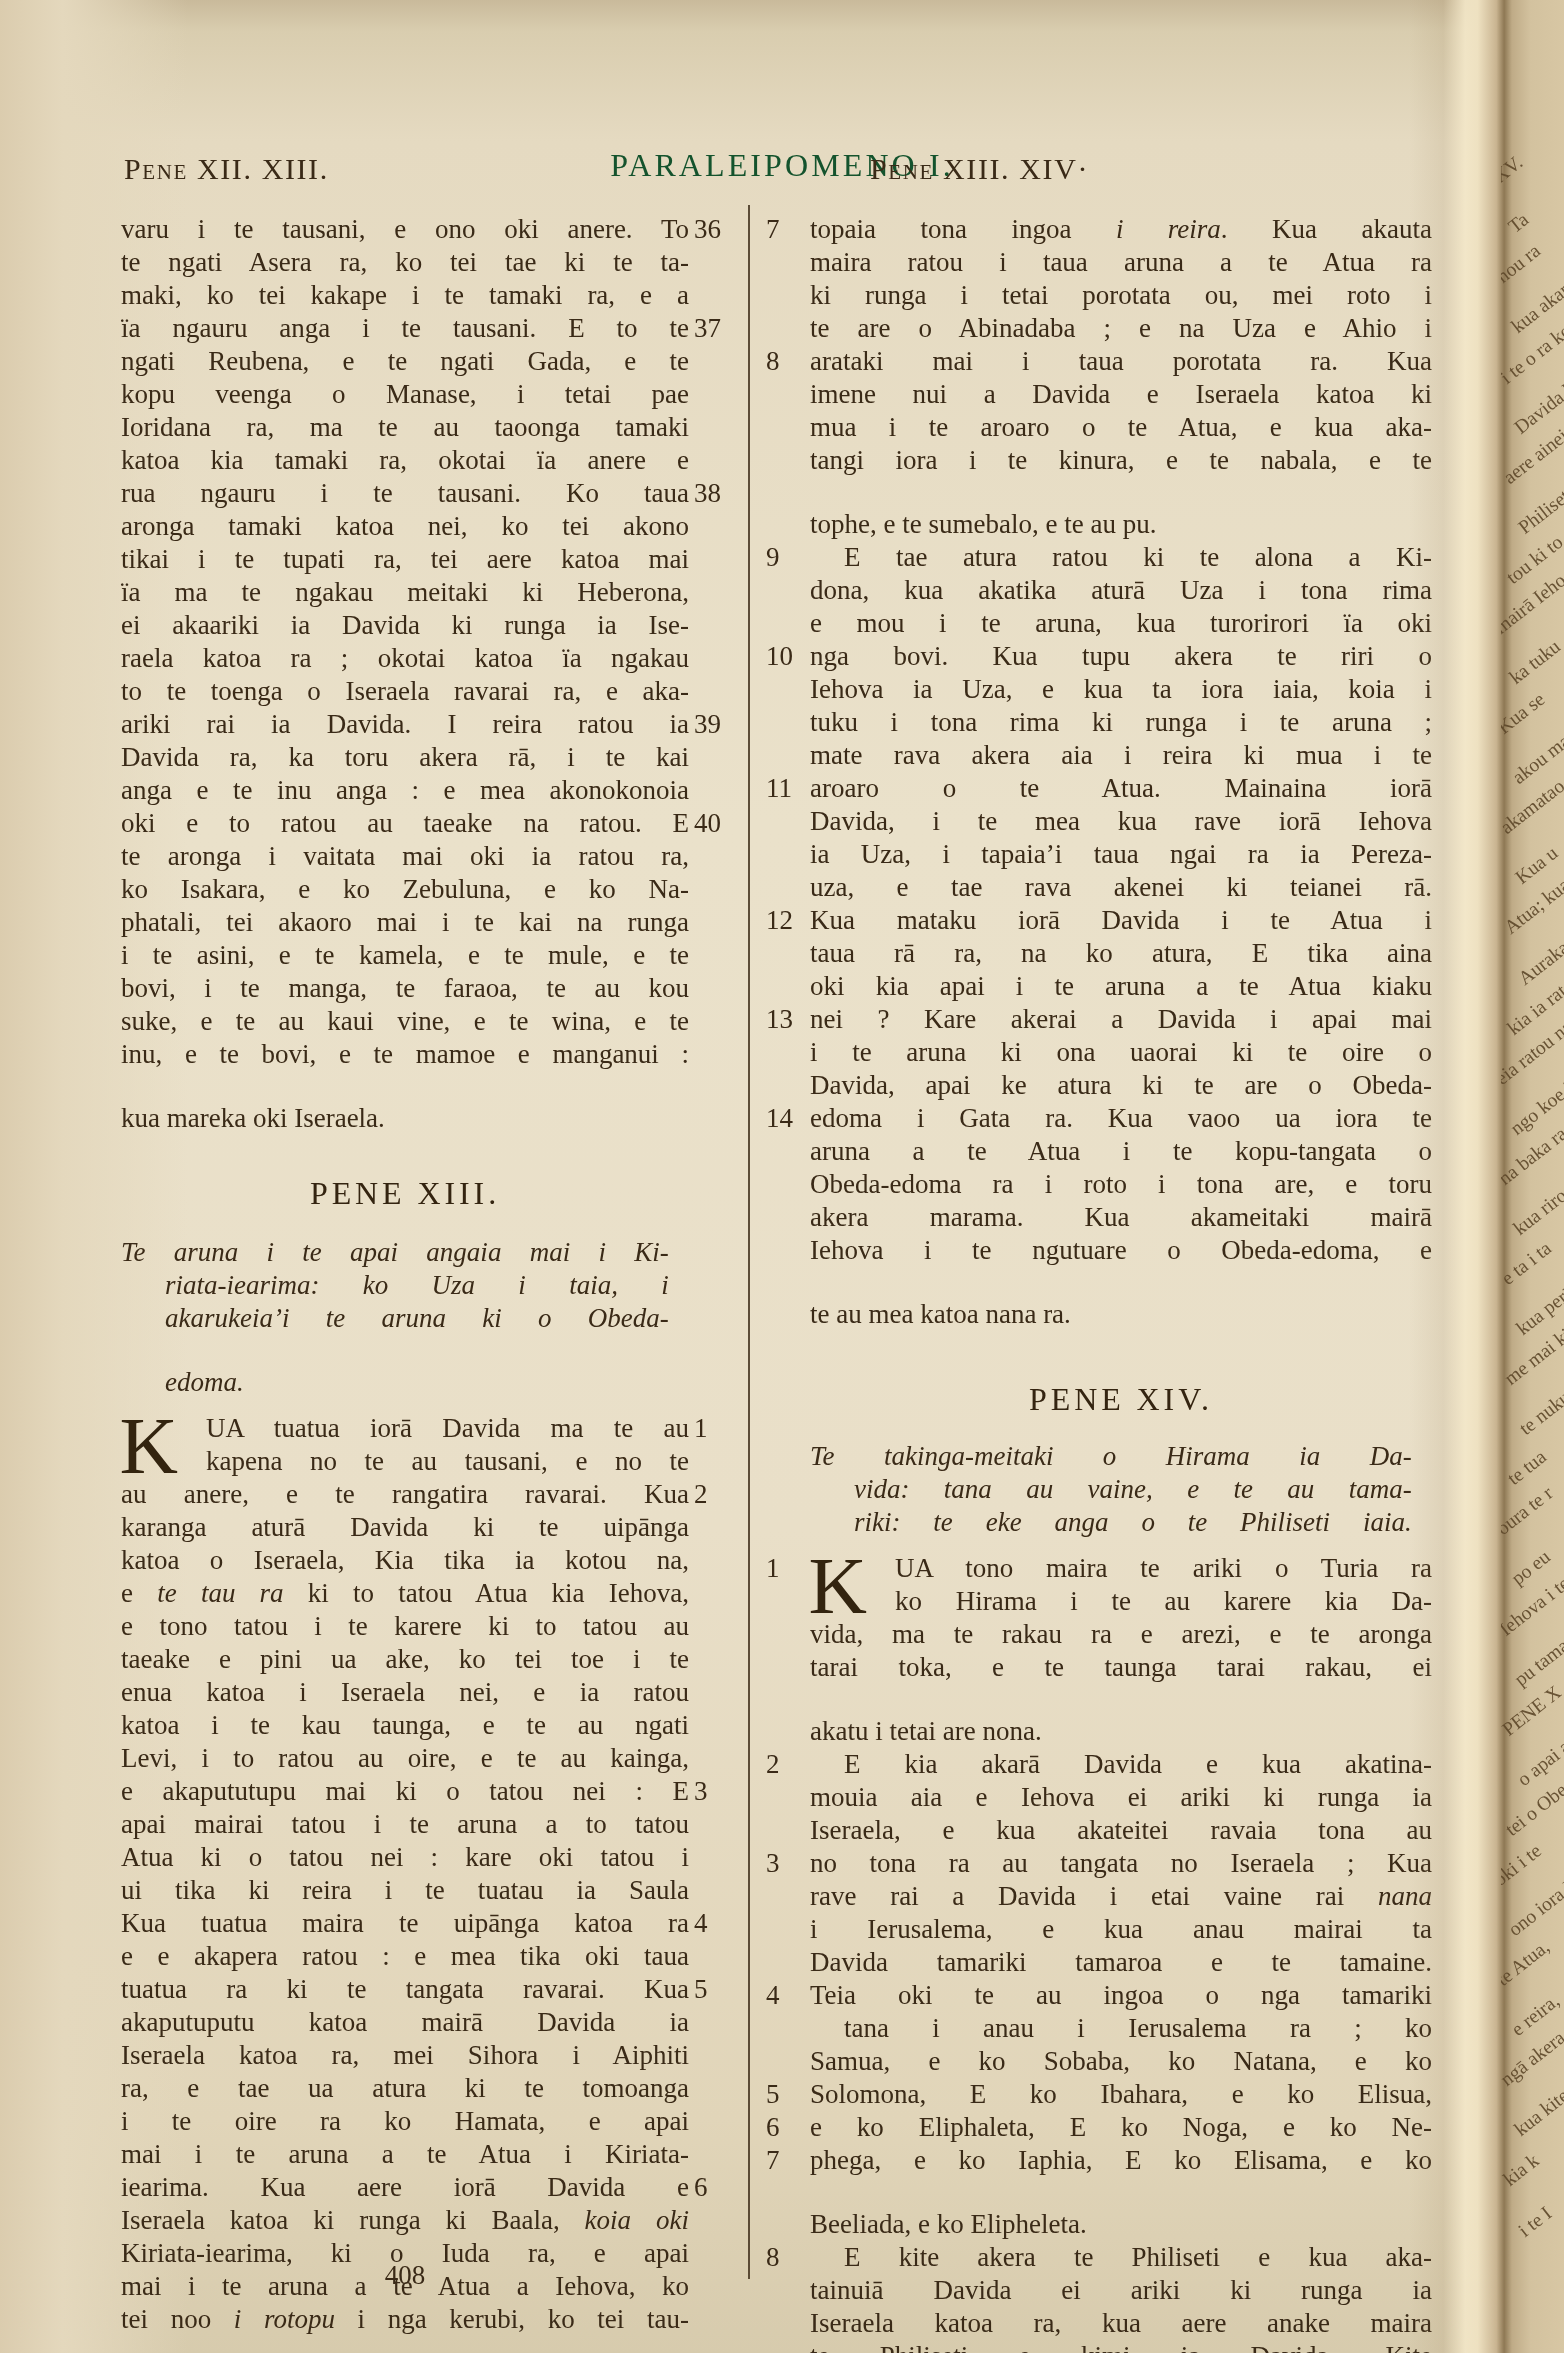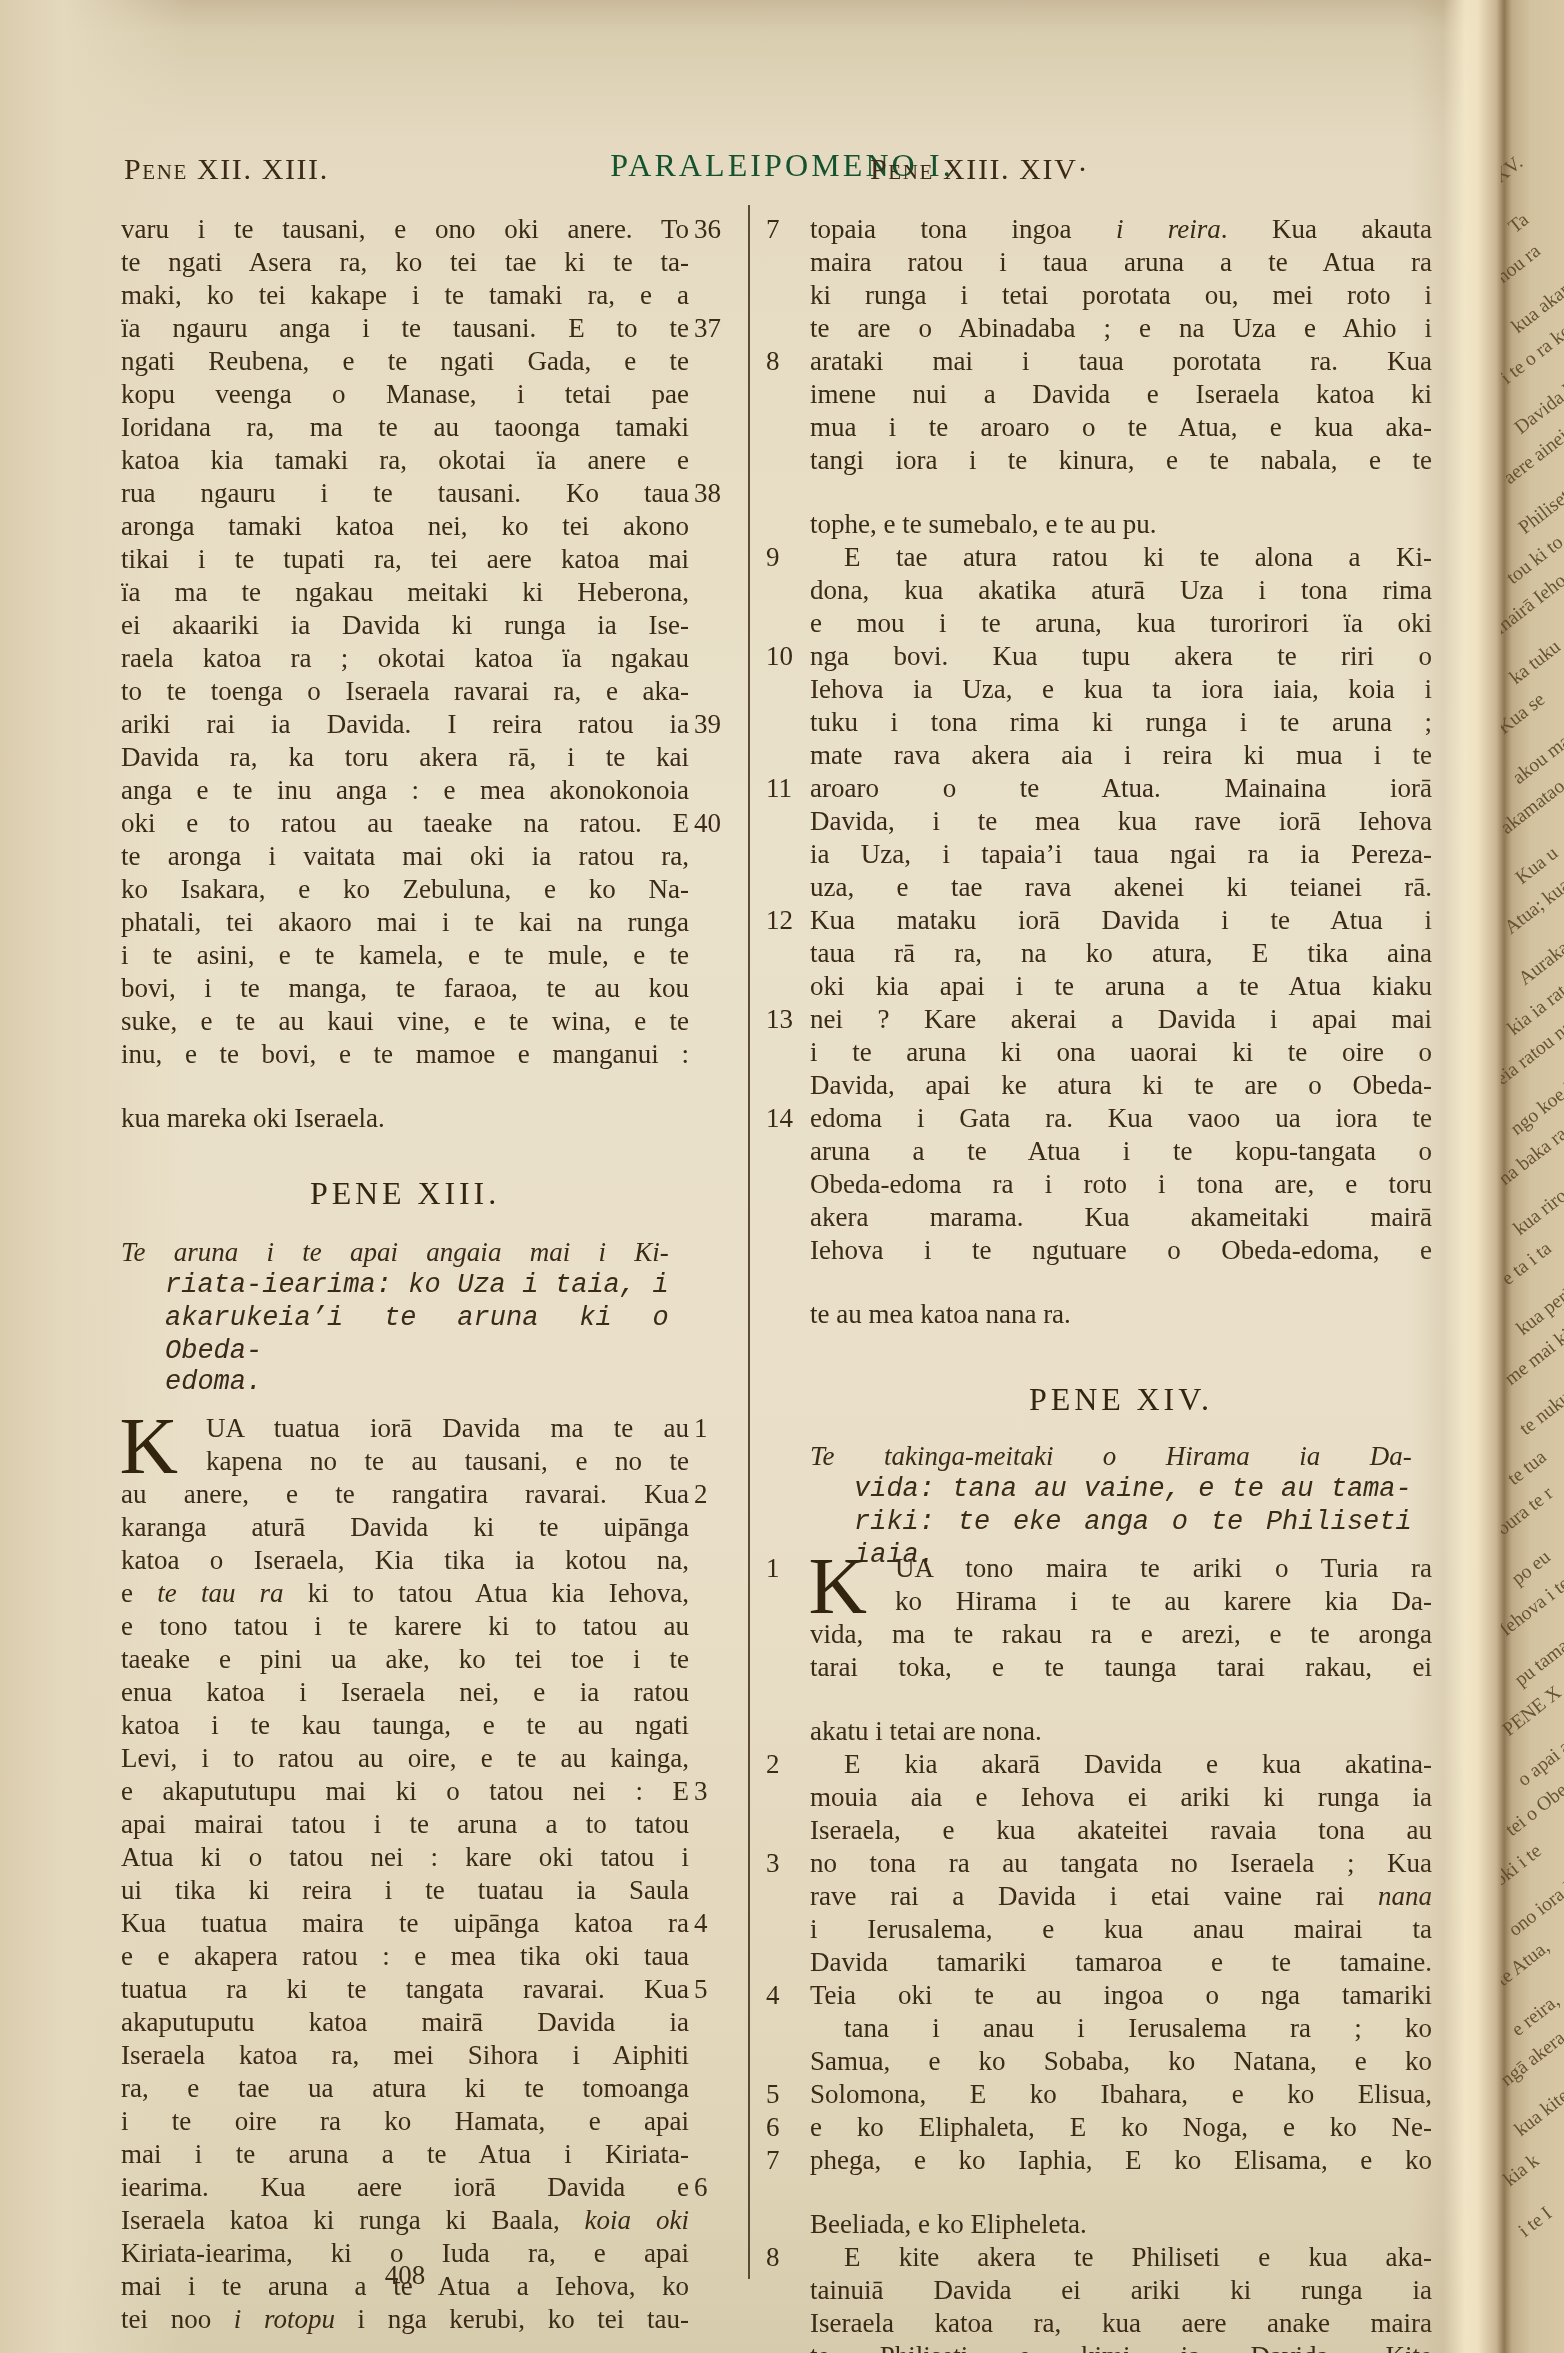--- a/index.html
+++ b/index.html
@@ -27,7 +27,7 @@
   .line{position:relative;height:33px;text-align:justify;text-align-last:justify;}
   .line:not(.end)::after{content:"";display:inline-block;width:100%;height:0;line-height:0;}
   .line.end{text-align:left;text-align-last:left;margin-top:31px;}
-  .line.ind{padding-left:44px;font-family:Liberation Mono, monospace;}
+  .line.ind{padding-left:44px;}
   .line.pad{padding-left:34px;}
   .line.dcpad{padding-left:85px;}
   .heading{text-align:center;font-size:32px;line-height:38px;letter-spacing:3.9px;color:#342410;margin:39px 0 24px;}

